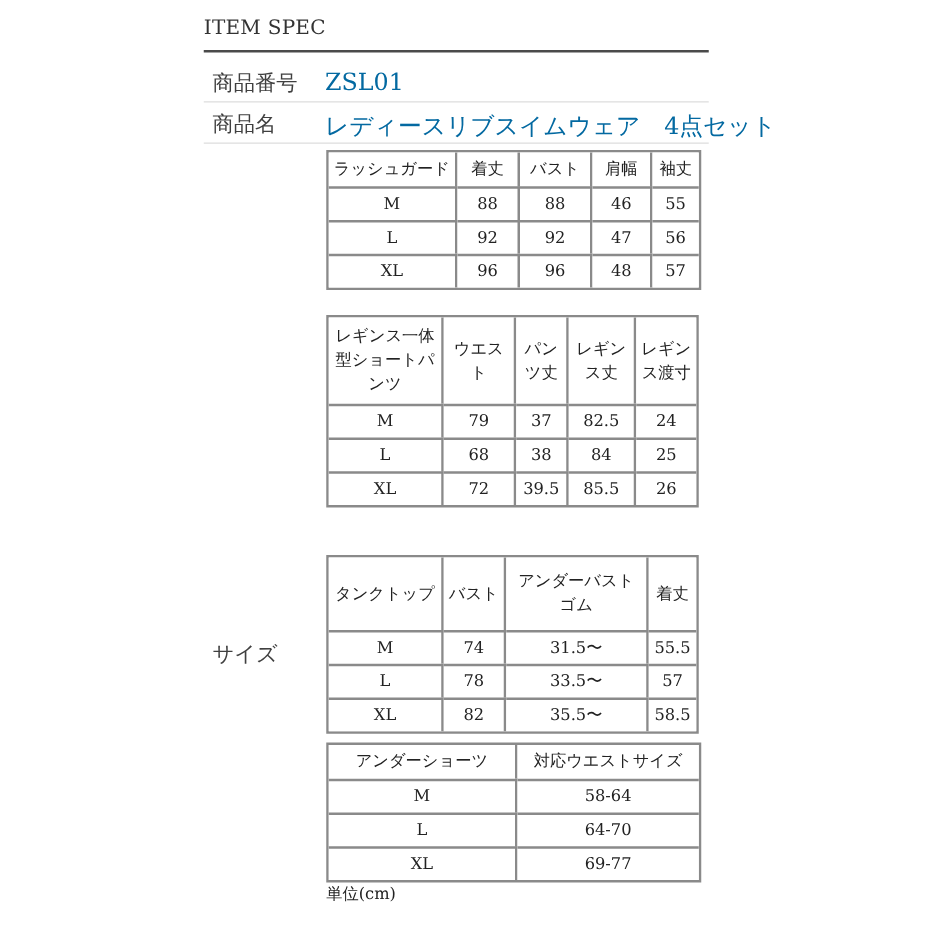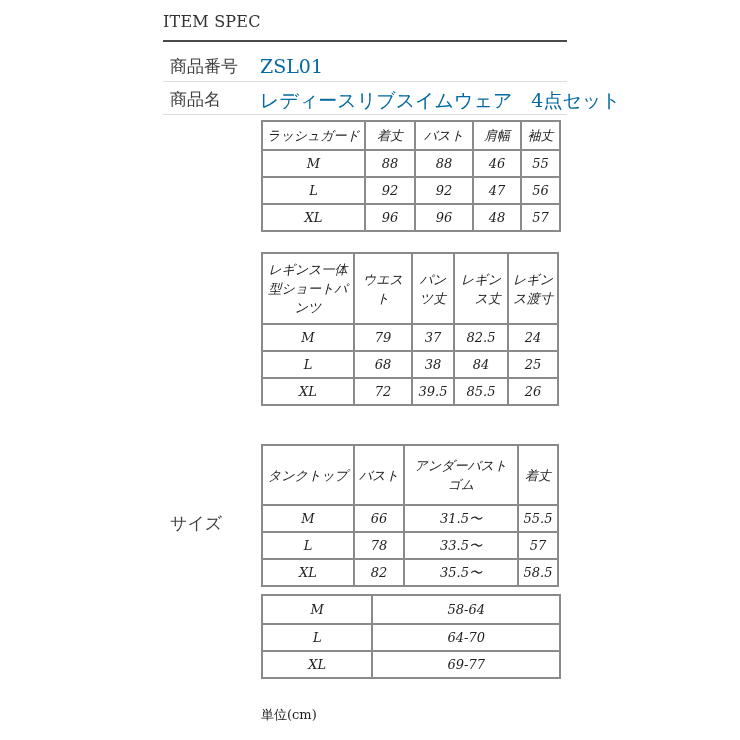--- a/index.html
+++ b/index.html
@@ -31,7 +31,6 @@
     border-collapse: separate; border-spacing: 0;
     border: 2px solid #8a8a8a;
     font-size: 13px;
-    font-style: italic;
   }
   table.sz td {
     border: 1px solid #8a8a8a;

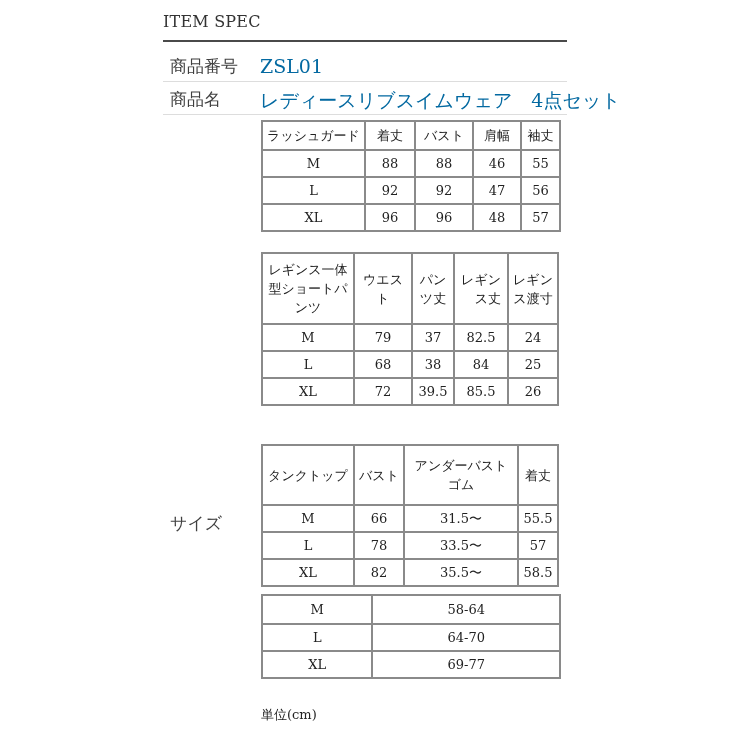--- a/index.html
+++ b/index.html
@@ -104,7 +104,7 @@
     <td style="width:84px"><span style="display:inline-block;width:84px;word-break:break-all;">レギンス一体型ショートパンツ</span></td>
     <td style="width:50px"><span style="display:inline-block;width:44px;word-break:break-all;">ウエスト</span></td>
     <td style="width:34px"><span style="display:inline-block;width:30px;word-break:break-all;">パンツ丈</span></td>
-    <td style="width:46px"><span style="display:inline-block;width:40px;word-break:break-all;text-align:right;">レギンス丈</span></td>
+    <td style="width:46px"><span style="display:inline-block;width:40px;word-break:break-all;">レギンス丈</span></td>
     <td><span style="display:inline-block;width:40px;word-break:break-all;">レギンス渡寸</span></td>
   </tr>
   <tr style="height:27px">

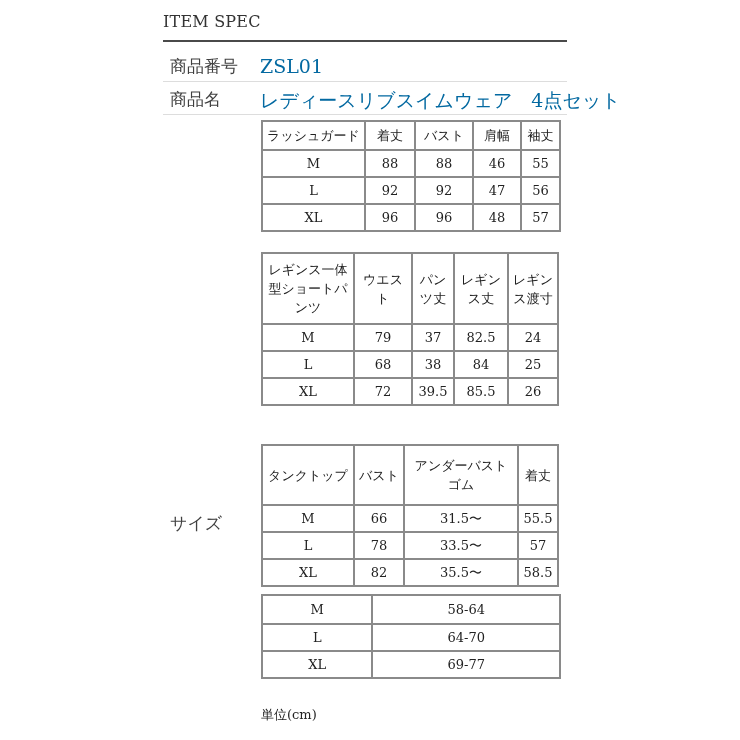--- a/index.html
+++ b/index.html
@@ -141,7 +141,7 @@
   </tr>
   <tr style="height:27px">
     <td>M</td>
-    <td>66</td>
+    <td>74</td>
     <td>31.5〜</td>
     <td>55.5</td>
   </tr>

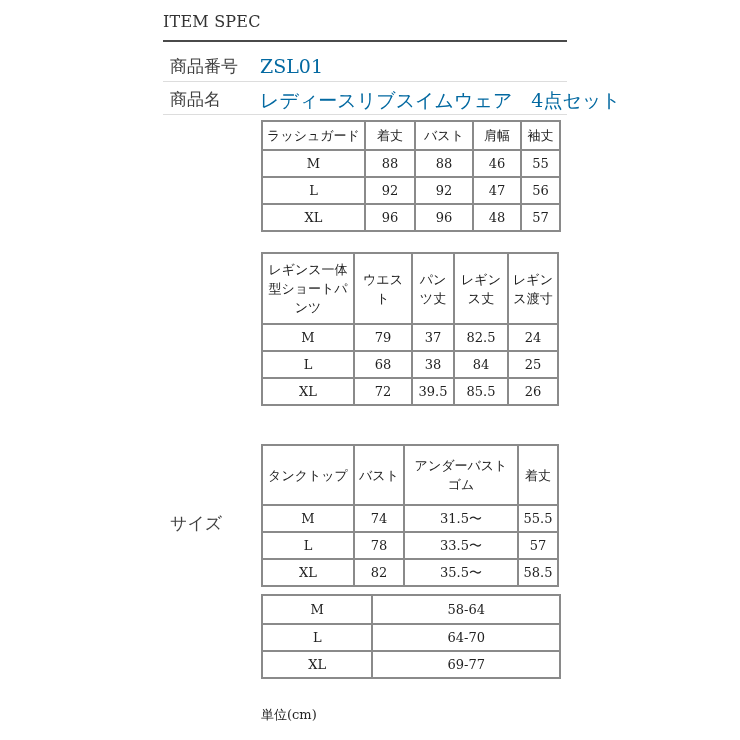--- a/index.html
+++ b/index.html
@@ -162,6 +162,10 @@
 
 <table class="sz" style="top:594px; width:300px;">
   <tbody>
+      <tr style="height:27px">
+    <td style="width:143px">アンダーショーツ</td>
+    <td>対応ウエストサイズ</td>
+  </tr>
   <tr style="height:27px">
     <td>M</td>
     <td>58-64</td>

